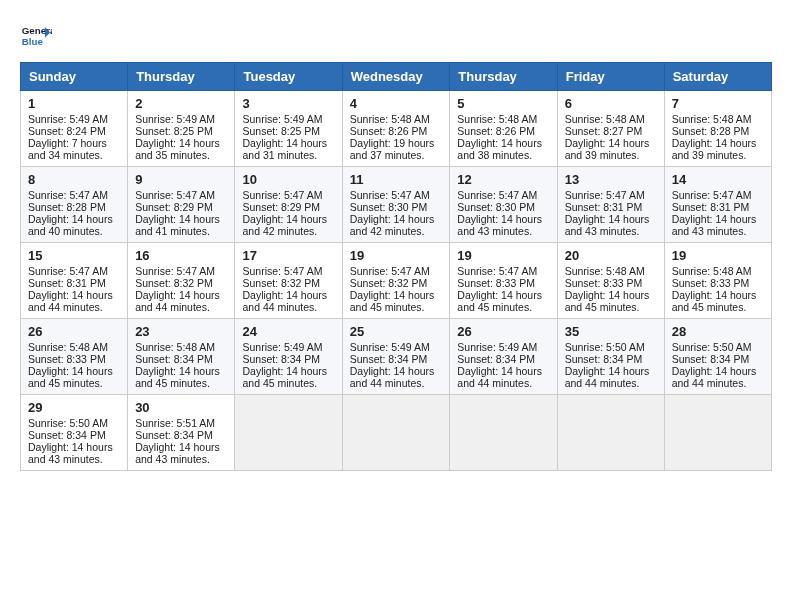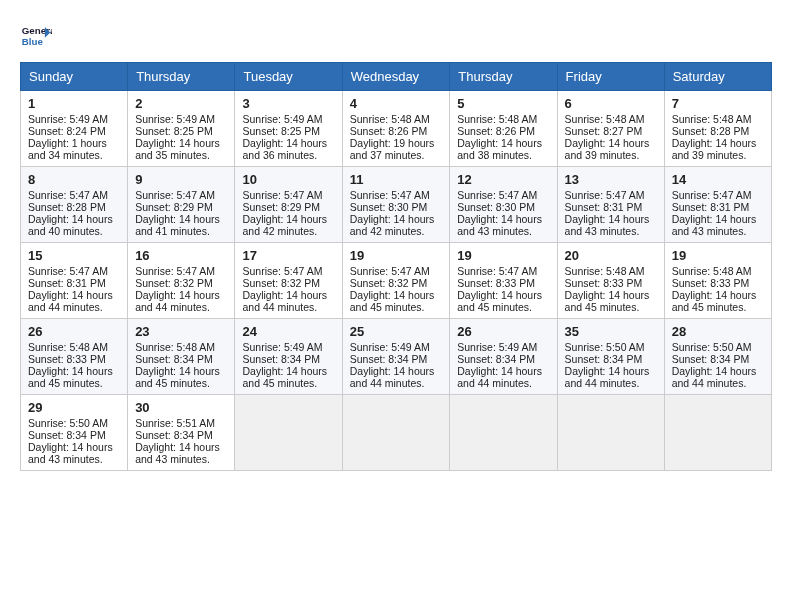--- a/index.html
+++ b/index.html
@@ -48,7 +48,7 @@
       text-align: left;
       padding: 6px 8px;
       font-size: 13px;
-      font-weight: normal;
+      font-weight: bold;
       border: 1px solid #2060a0;
     }
     .calendar td {

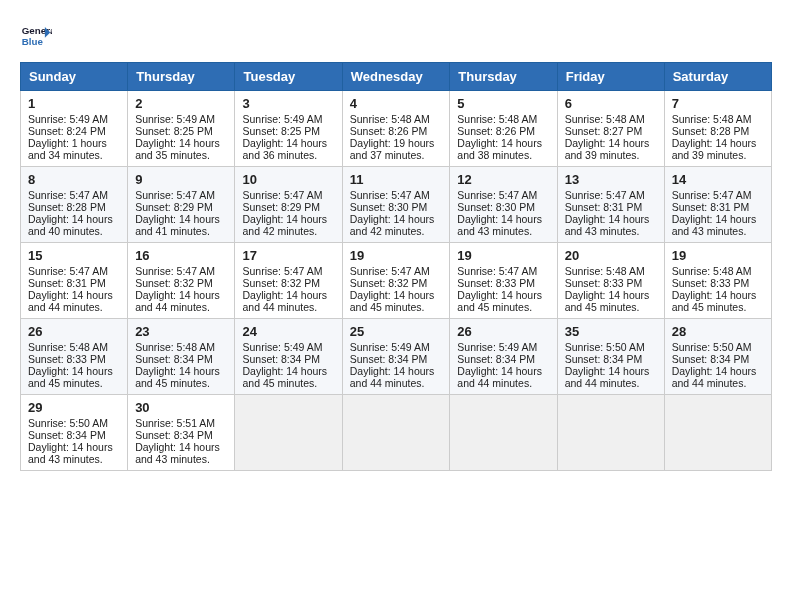--- a/index.html
+++ b/index.html
@@ -105,7 +105,7 @@
   </thead>
   <tbody id="calendar-body">
       <tr>
-        <td><span class="day-num">1</span><span>Sunrise: 5:49 AM</span><br><span>Sunset: 8:24 PM</span><br><span>Daylight: 1 hours and 34 minutes.</span></td>
+        <td><span class="day-num">1</span><span>Sunrise: 5:49 AM</span><br><span>Sunset: 8:24 PM</span><br><span>Daylight: 7 hours and 34 minutes.</span></td>
         <td><span class="day-num">2</span><span>Sunrise: 5:49 AM</span><br><span>Sunset: 8:25 PM</span><br><span>Daylight: 14 hours and 35 minutes.</span></td>
         <td><span class="day-num">3</span><span>Sunrise: 5:49 AM</span><br><span>Sunset: 8:25 PM</span><br><span>Daylight: 14 hours and 36 minutes.</span></td>
         <td><span class="day-num">4</span><span>Sunrise: 5:48 AM</span><br><span>Sunset: 8:26 PM</span><br><span>Daylight: 19 hours and 37 minutes.</span></td>

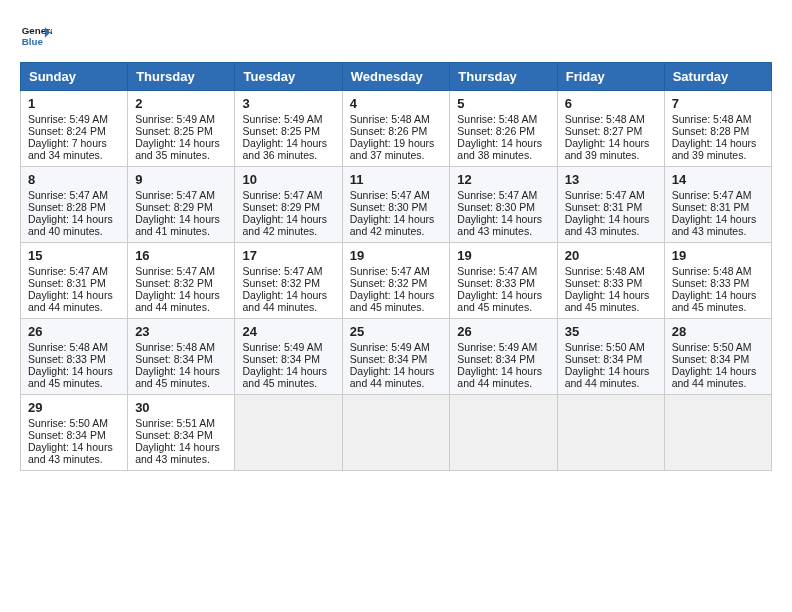--- a/index.html
+++ b/index.html
@@ -107,7 +107,7 @@
       <tr>
         <td><span class="day-num">1</span><span>Sunrise: 5:49 AM</span><br><span>Sunset: 8:24 PM</span><br><span>Daylight: 7 hours and 34 minutes.</span></td>
         <td><span class="day-num">2</span><span>Sunrise: 5:49 AM</span><br><span>Sunset: 8:25 PM</span><br><span>Daylight: 14 hours and 35 minutes.</span></td>
-        <td><span class="day-num">3</span><span>Sunrise: 5:49 AM</span><br><span>Sunset: 8:25 PM</span><br><span>Daylight: 14 hours and 36 minutes.</span></td>
+        <td><span class="day-num">3</span><span>Sunrise: 5:49 AM</span><br><span>Sunset: 8:25 PM</span><br><span>Daylight: 14 hours and 31 minutes.</span></td>
         <td><span class="day-num">4</span><span>Sunrise: 5:48 AM</span><br><span>Sunset: 8:26 PM</span><br><span>Daylight: 19 hours and 37 minutes.</span></td>
         <td><span class="day-num">5</span><span>Sunrise: 5:48 AM</span><br><span>Sunset: 8:26 PM</span><br><span>Daylight: 14 hours and 38 minutes.</span></td>
         <td><span class="day-num">6</span><span>Sunrise: 5:48 AM</span><br><span>Sunset: 8:27 PM</span><br><span>Daylight: 14 hours and 39 minutes.</span></td>

